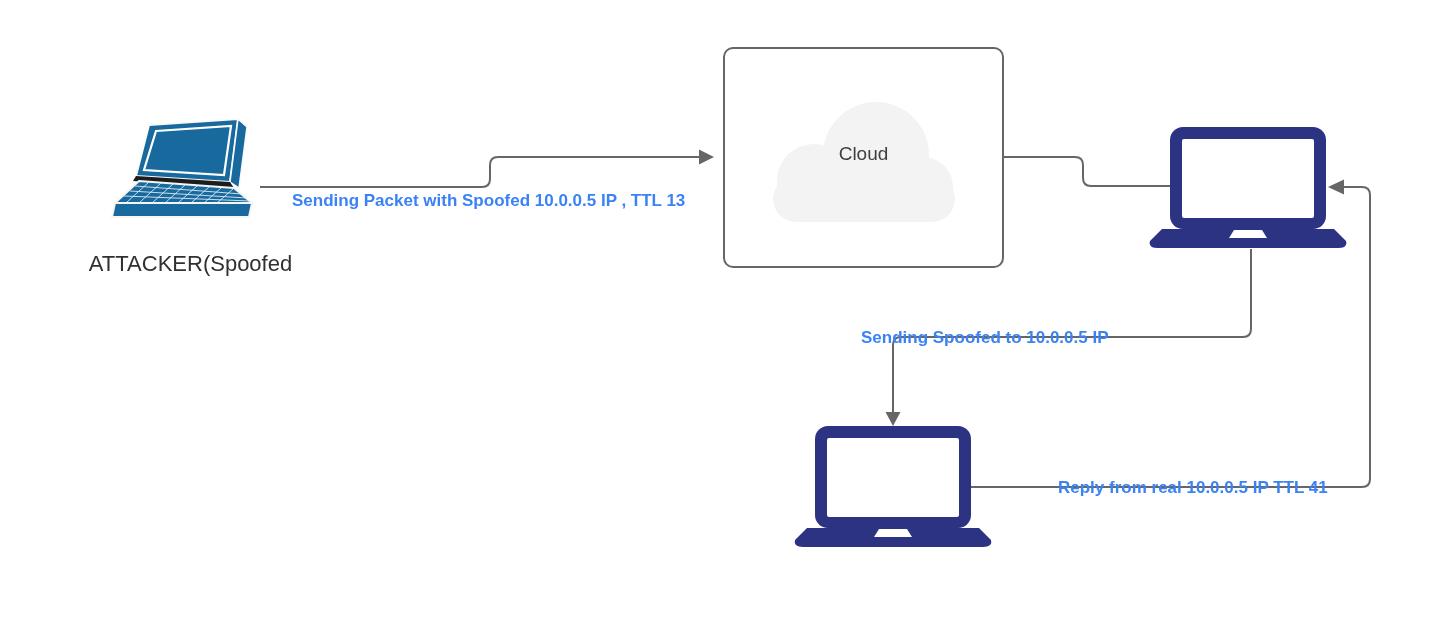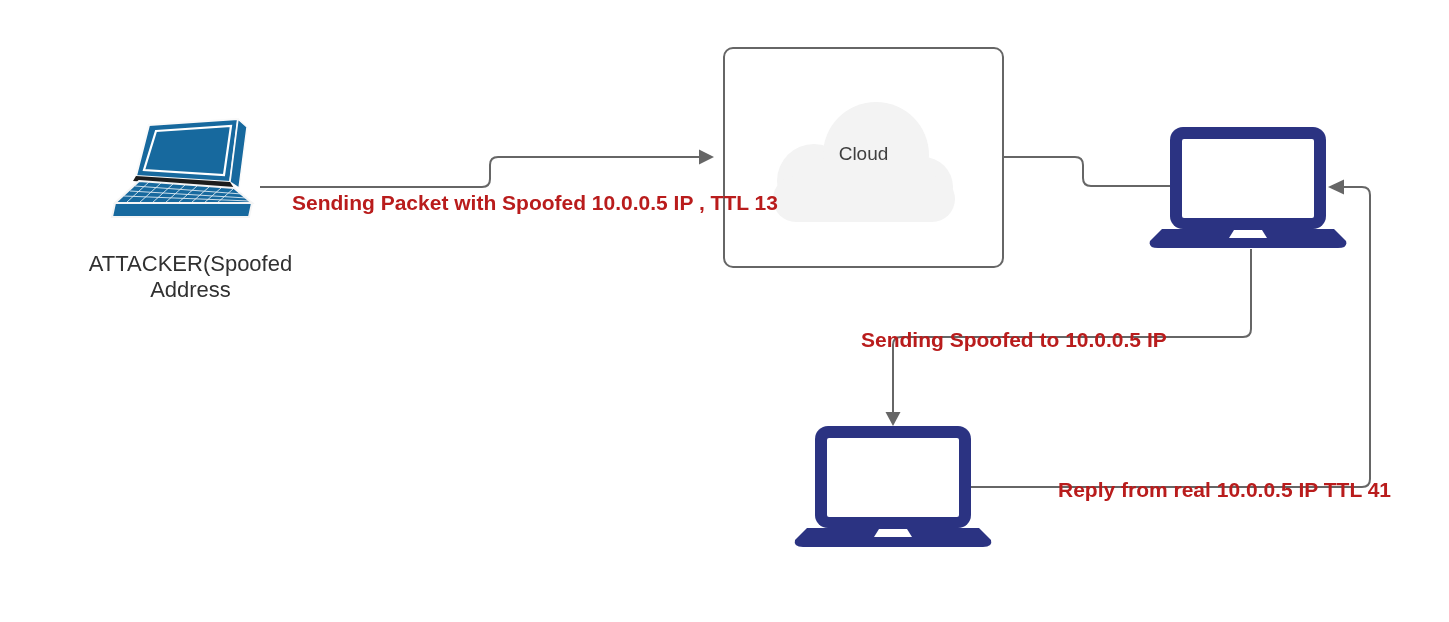--- a/index.html
+++ b/index.html
@@ -14,7 +14,7 @@
     position:absolute;text-align:center;color:#313131;font-size:22px;line-height:26px;
   }
   .edge-label{
-    position:absolute;color:#b91c1c;font-size:21px;font-weight:bold;white-space:nowrap;
+    position:absolute;color:#3b82f6;font-size:17px;font-weight:bold;white-space:nowrap;
   }
   .cloud-box{
     position:absolute;left:715px;top:47px;width:281px;height:221px;box-sizing:border-box;

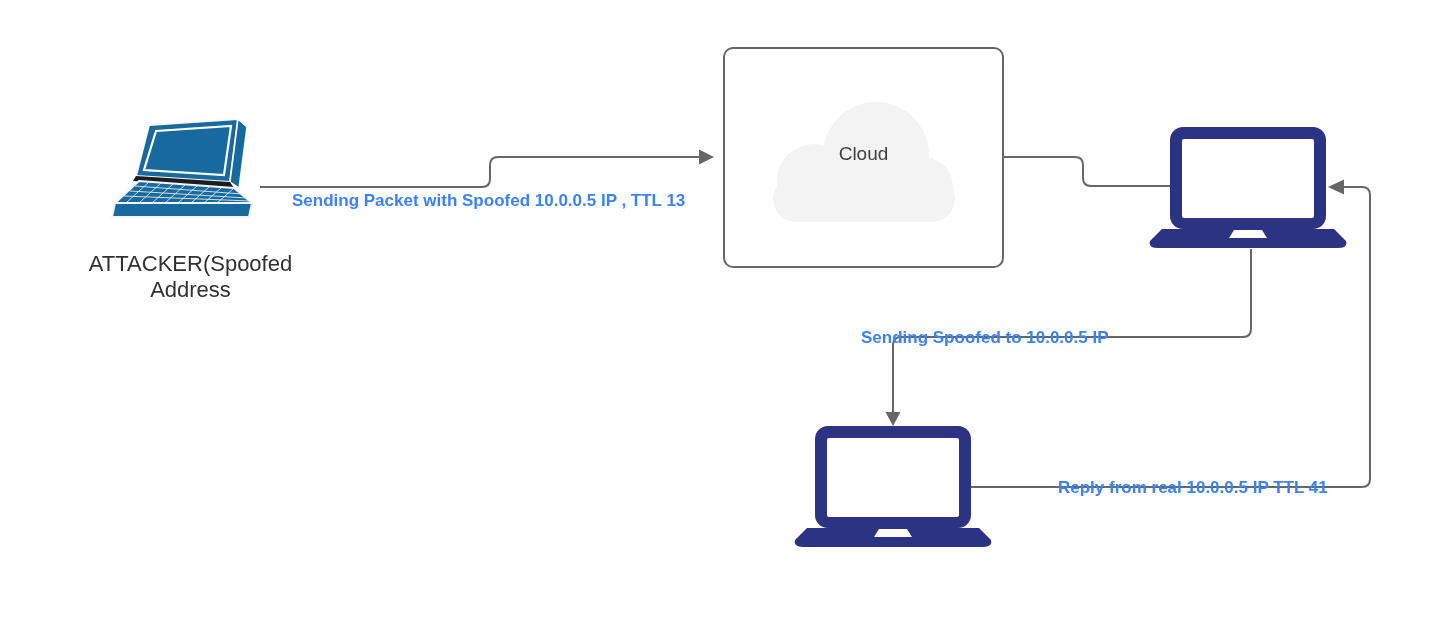--- a/index.html
+++ b/index.html
@@ -76,7 +76,6 @@
 
   <div class="node-label" style="left:88px;top:251px;width:205px;">
     <div>ATTACKER(Spoofed</div>
-    <div>Address</div>
   </div>
 
   <div class="cloud-box">

